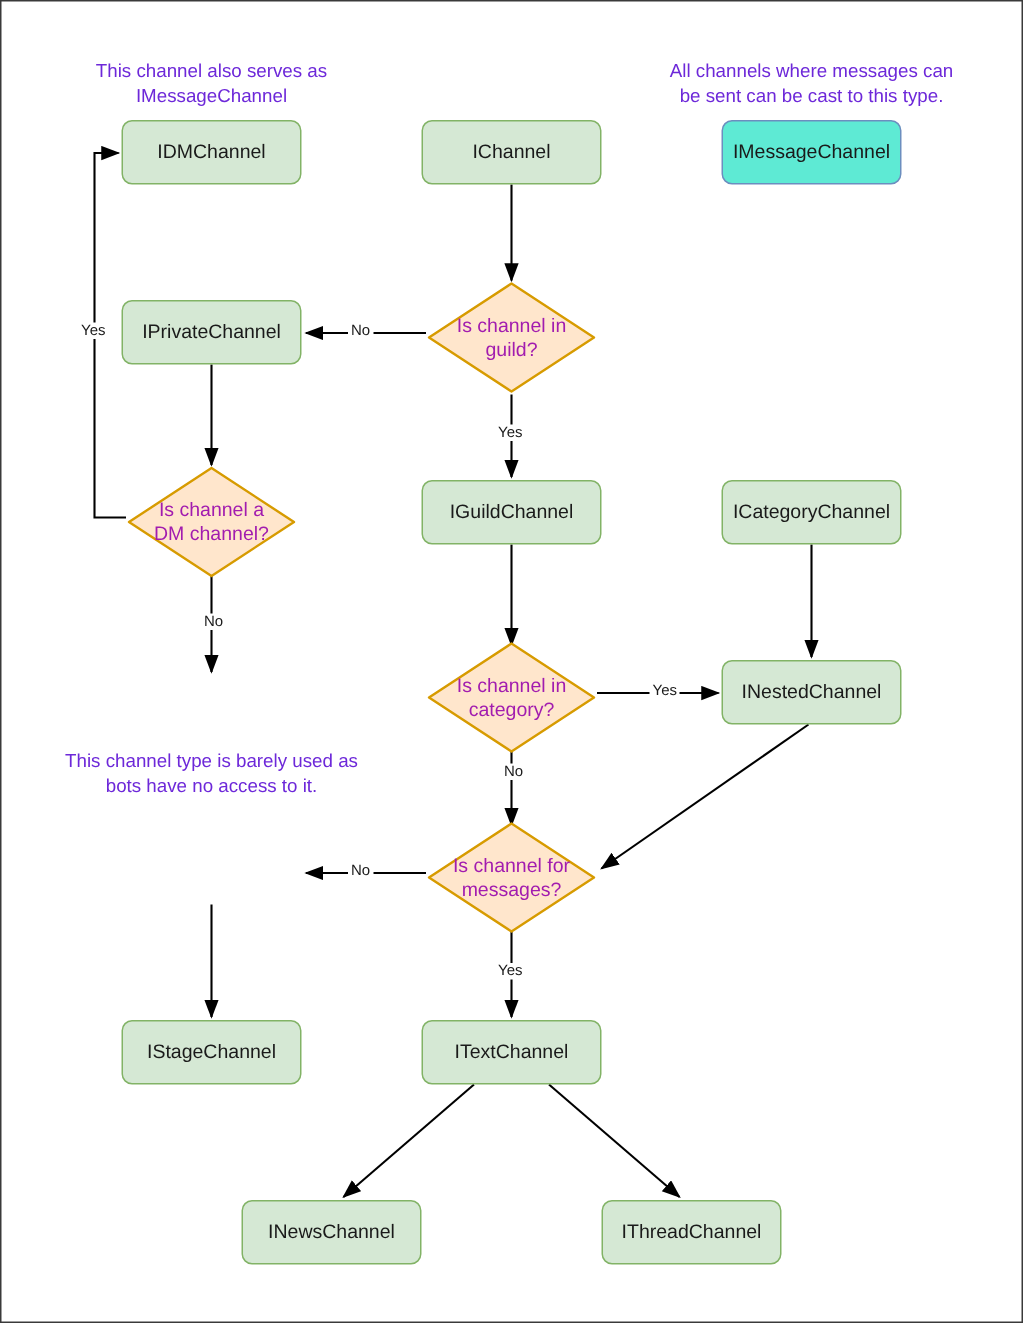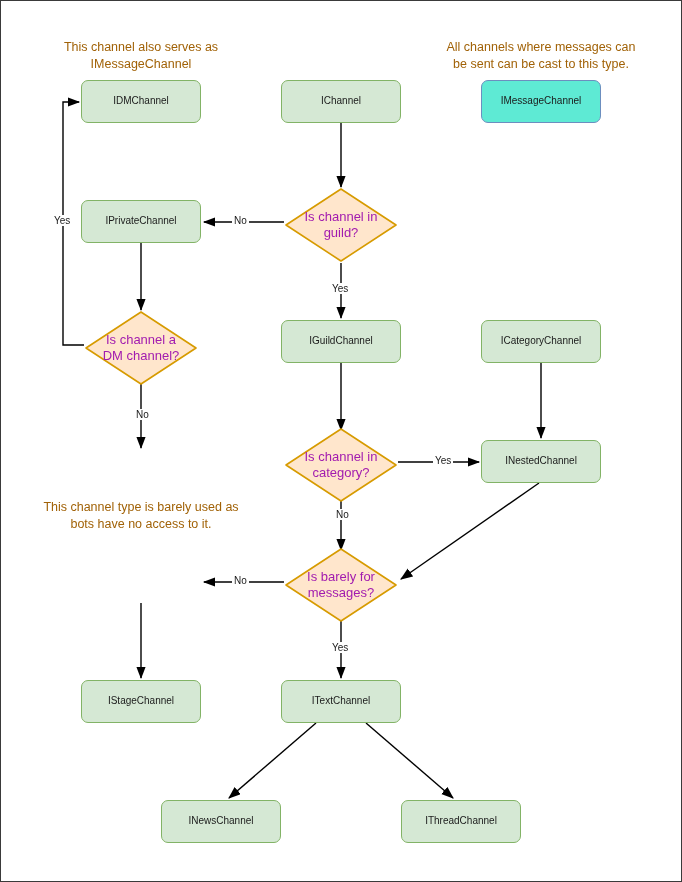--- a/index.html
+++ b/index.html
@@ -75,7 +75,7 @@
     position: absolute;
     text-align: center;
     font-size: 12.5px;
-    color: #a16207;
+    color: #6d28d9;
     line-height: 1.35;
     z-index: 2;
   }

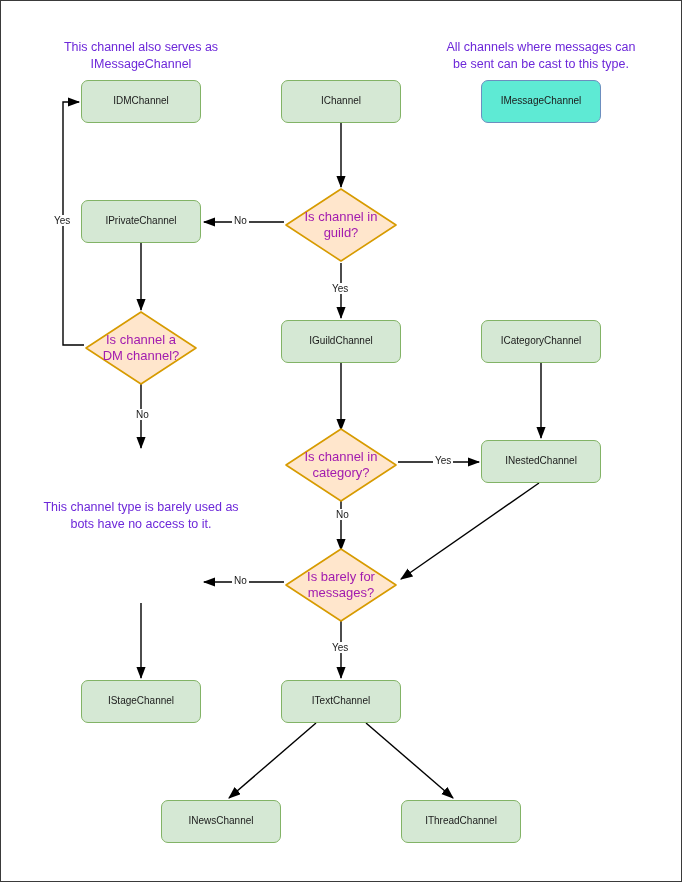--- a/index.html
+++ b/index.html
@@ -32,7 +32,7 @@
     align-items: center;
     justify-content: center;
     text-align: center;
-    font-size: 10px;
+    font-size: 13px;
     color: #1a1a1a;
     line-height: 1.25;
     z-index: 3;

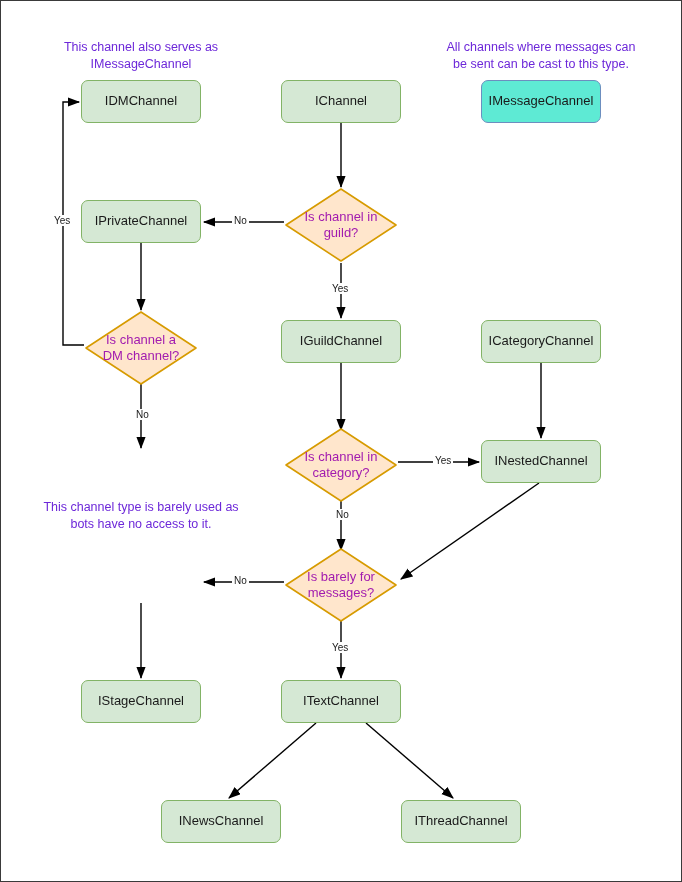--- a/index.html
+++ b/index.html
@@ -194,7 +194,7 @@
     </svg>
     <div class="dlabel">
       <div>
-        <div>Is barely for</div>
+        <div>Is channel for</div>
         <div>messages?</div>
       </div>
     </div>

